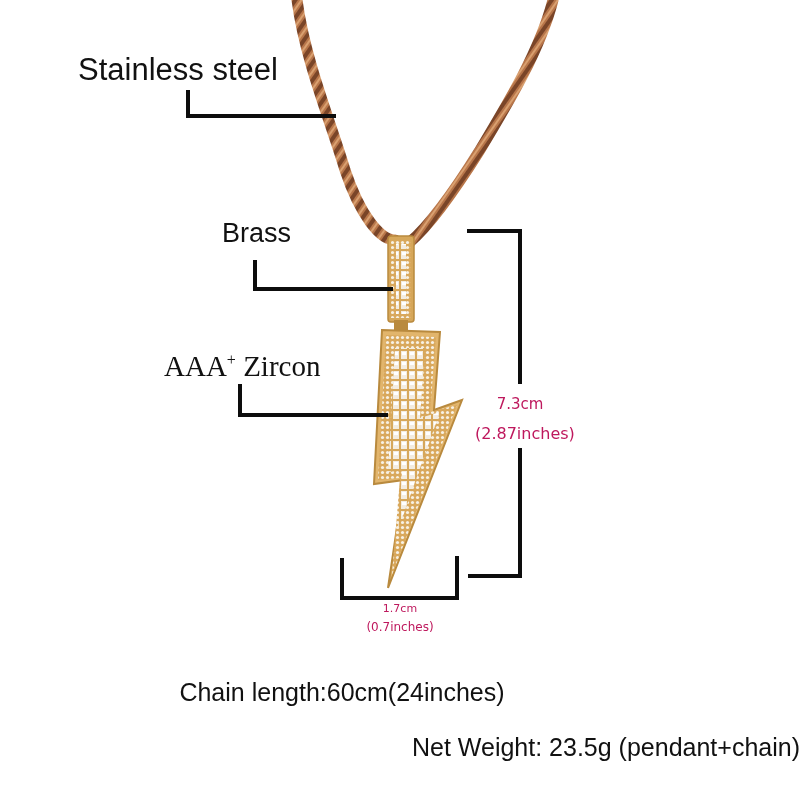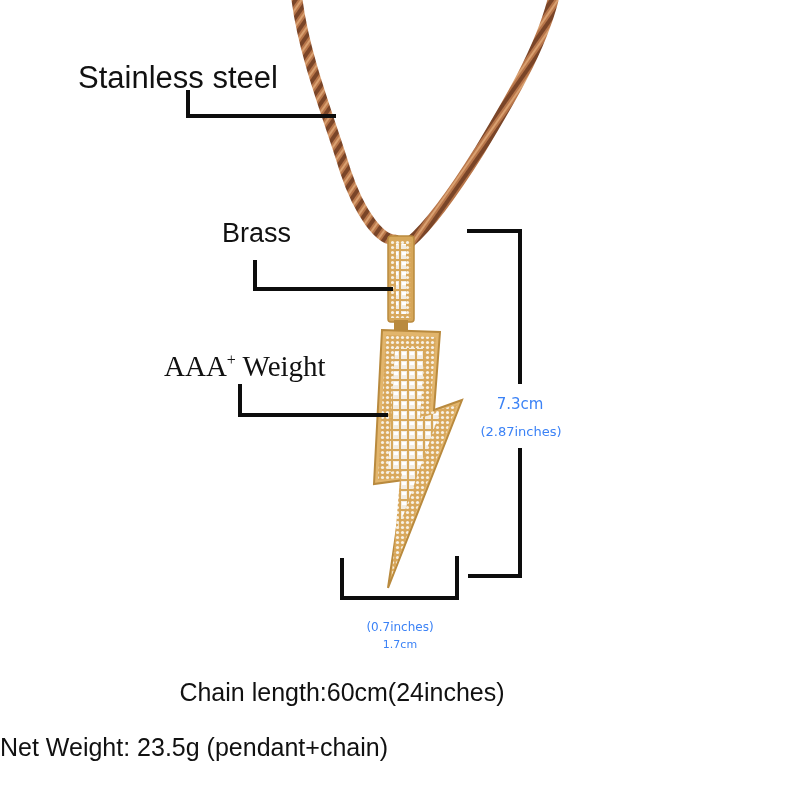--- a/index.html
+++ b/index.html
@@ -50,7 +50,7 @@
   </g>
 </svg>
 
-<div class="abs label-sans" style="left:78px; top:52px; font-size:31px;margin-top:8px;">Stainless steel</div>
+<div class="abs label-sans" style="left:78px; top:52px; font-size:31px;">Stainless steel</div>
 <div class="line" style="left:186px; top:90px; width:4px; height:28px;"></div>
 <div class="line" style="left:186px; top:114px; width:150px; height:4px;"></div>
 

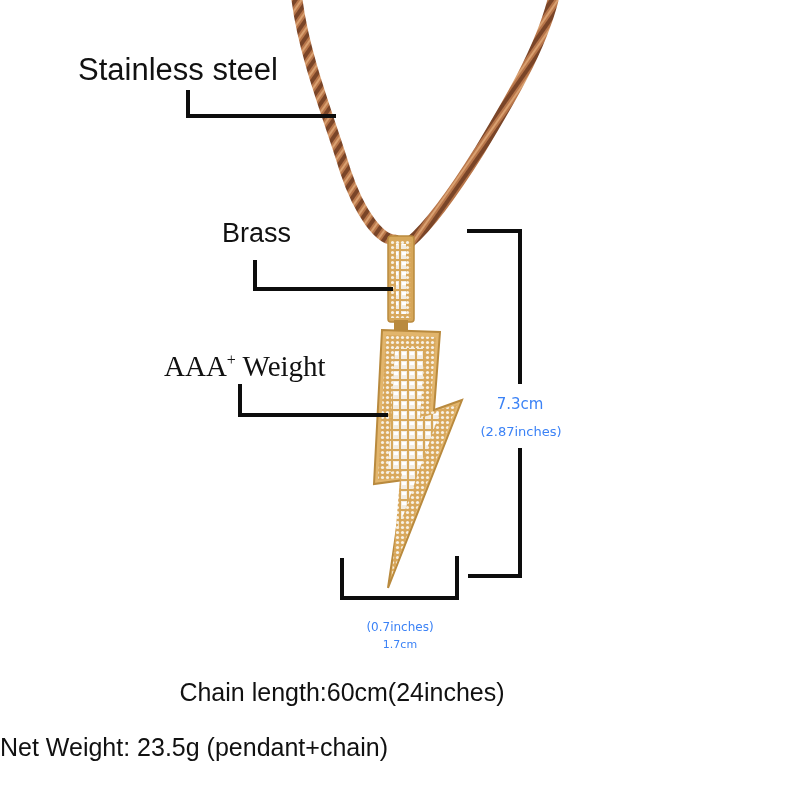--- a/index.html
+++ b/index.html
@@ -60,7 +60,7 @@
 
 <div class="abs label-serif" style="left:164px; top:350px; font-size:29px;">
   <span>AAA</span><sup style="font-size:16px;">+</sup>
-  <span>Weight</span>
+  <span>Zircon</span>
 </div>
 <div class="line" style="left:238px; top:384px; width:4px; height:32px;"></div>
 <div class="line" style="left:238px; top:413px; width:150px; height:4px;"></div>

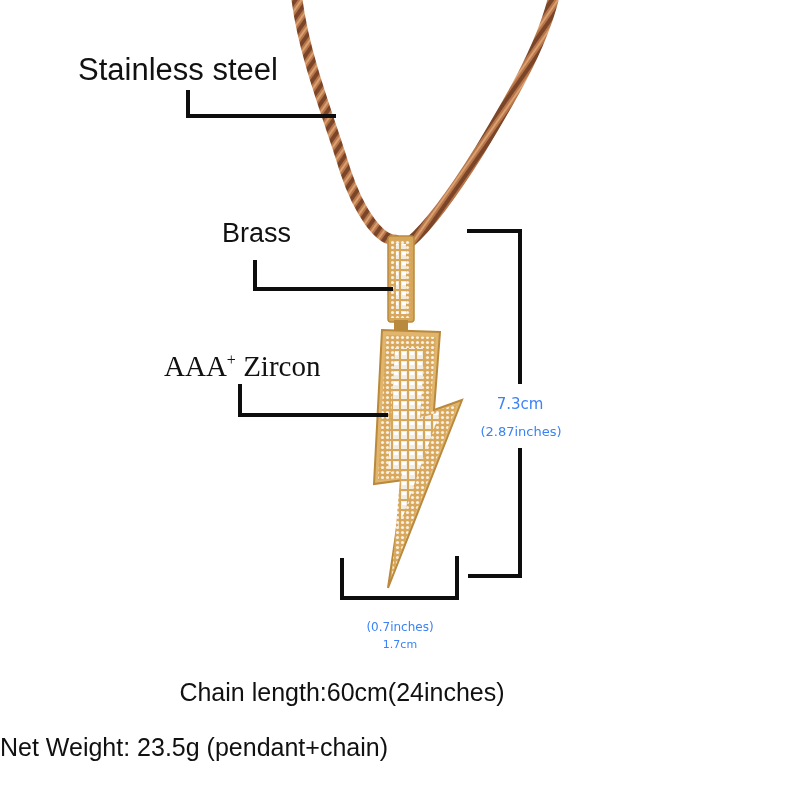--- a/index.html
+++ b/index.html
@@ -8,7 +8,7 @@
   .label-sans { font-family:"Liberation Sans", "DejaVu Sans", sans-serif; color:#111; white-space:nowrap; }
   .label-serif { font-family:"Liberation Serif", "DejaVu Serif", serif; color:#111; white-space:nowrap; }
   .line { position:absolute; background:#0d0d0d; }
-  .dim-text { text-align:center; white-space:nowrap; font-family:"DejaVu Sans", sans-serif; color:#3b82f6; }
+  .dim-text { text-align:center; white-space:nowrap; font-family:"DejaVu Sans", sans-serif; color:#be185d; }
   svg { position:absolute; left:0; top:0; }
 </style>
 </head>

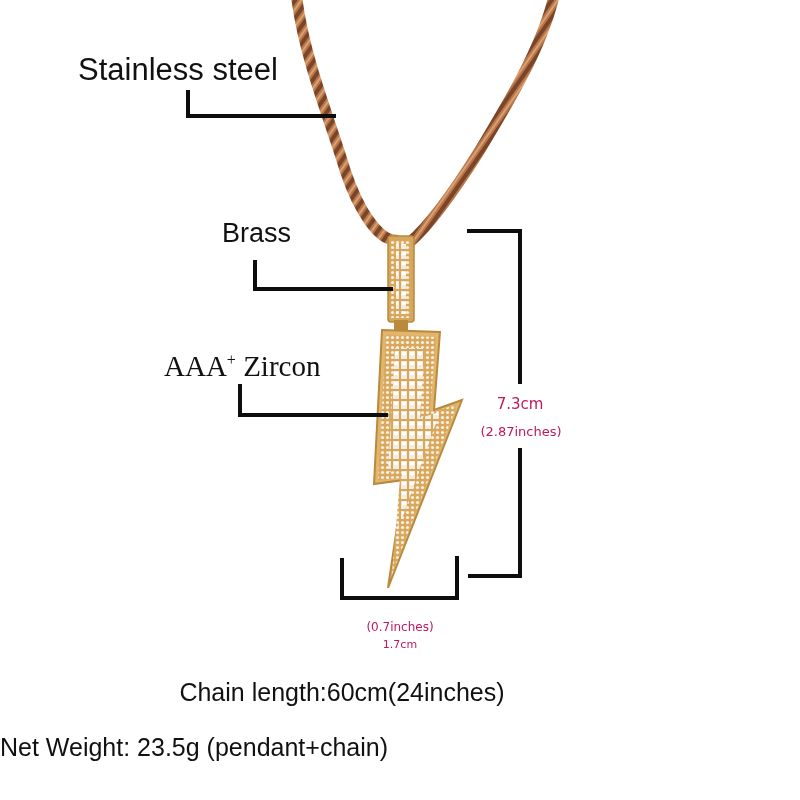--- a/index.html
+++ b/index.html
@@ -68,7 +68,7 @@
 <div class="line" style="left:467px; top:229px; width:55px; height:4px;"></div>
 <div class="line" style="left:518px; top:229px; width:4px; height:155px;"></div>
 <div class="dim-text abs" style="left:490px; top:395px; width:60px; font-size:15px;">7.3cm</div>
-<div class="dim-text abs" style="left:475px; top:424px; width:92px; font-size:13px;">(2.87inches)</div>
+<div class="dim-text abs" style="left:475px; top:424px; width:92px; font-size:16px;">(2.87inches)</div>
 <div class="line" style="left:518px; top:448px; width:4px; height:129px;"></div>
 <div class="line" style="left:468px; top:574px; width:54px; height:4px;"></div>
 

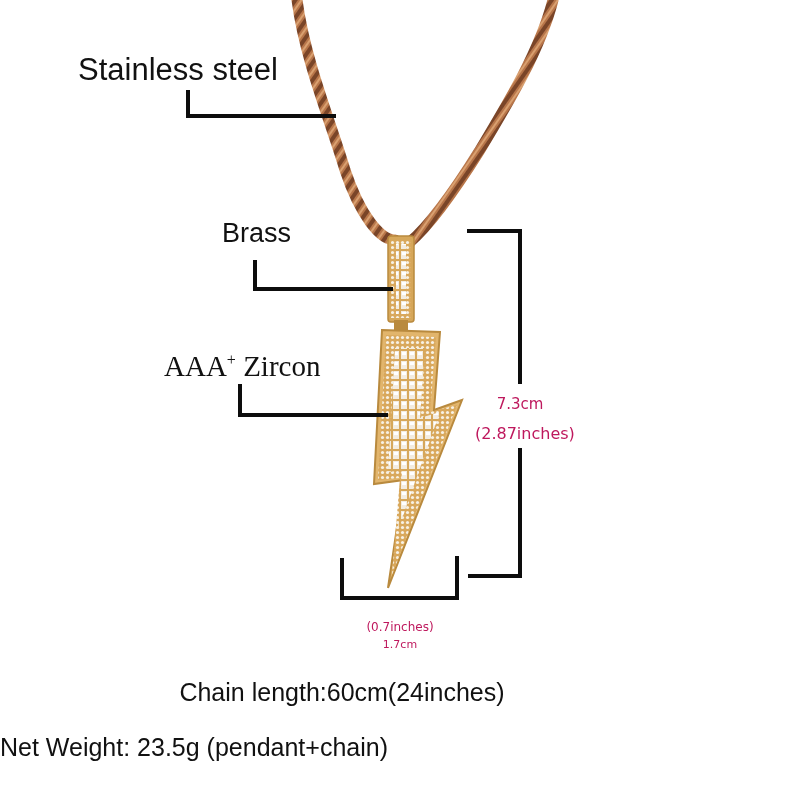--- a/index.html
+++ b/index.html
@@ -75,7 +75,7 @@
 <div class="line" style="left:340px; top:558px; width:4px; height:42px;"></div>
 <div class="line" style="left:340px; top:596px; width:119px; height:4px;"></div>
 <div class="line" style="left:455px; top:556px; width:4px; height:44px;"></div>
-<div class="dim-text abs" style="left:362px; top:602px; width:76px; font-size:11px;margin-top:36px;">1.7cm</div>
+<div class="dim-text abs" style="left:362px; top:602px; width:76px; font-size:11px;">1.7cm</div>
 <div class="dim-text abs" style="left:352px; top:620px; width:96px; font-size:12px;">(0.7inches)</div>
 
 <div class="abs label-sans" style="left:0; width:684px; text-align:center; top:678px; font-size:25px;">Chain length:60cm(24inches)</div>

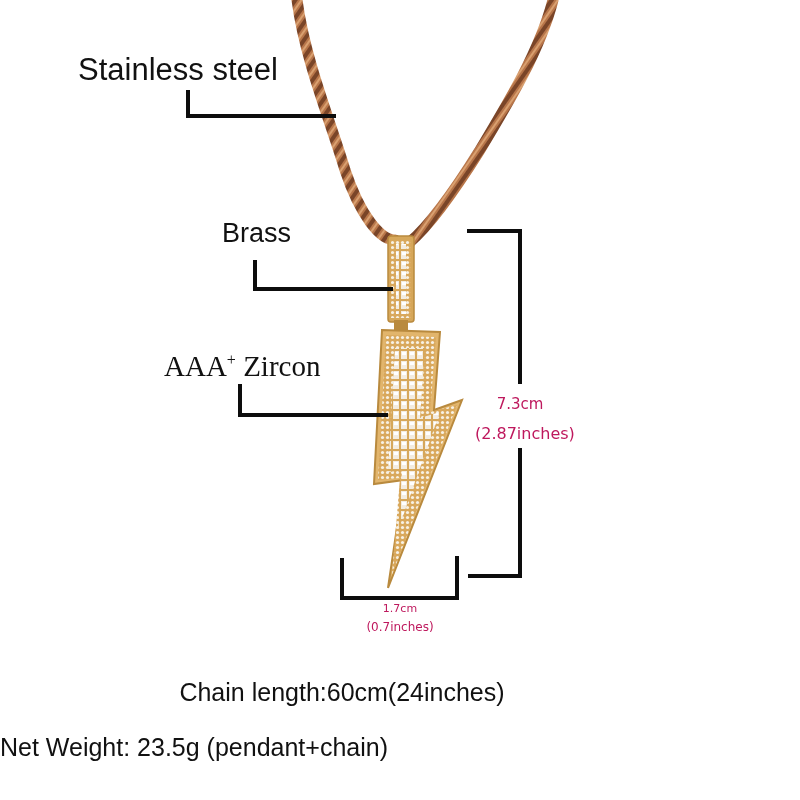--- a/index.html
+++ b/index.html
@@ -79,6 +79,6 @@
 <div class="dim-text abs" style="left:352px; top:620px; width:96px; font-size:12px;">(0.7inches)</div>
 
 <div class="abs label-sans" style="left:0; width:684px; text-align:center; top:678px; font-size:25px;">Chain length:60cm(24inches)</div>
-<div class="abs label-sans" style="left:0; width:800px; text-align:left; top:733px; font-size:25px;">Net Weight: 23.5g (pendant+chain)</div>
+<div class="abs label-sans" style="left:0; width:800px; text-align:right; top:733px; font-size:25px;">Net Weight: 23.5g (pendant+chain)</div>
 
 </body></html>

